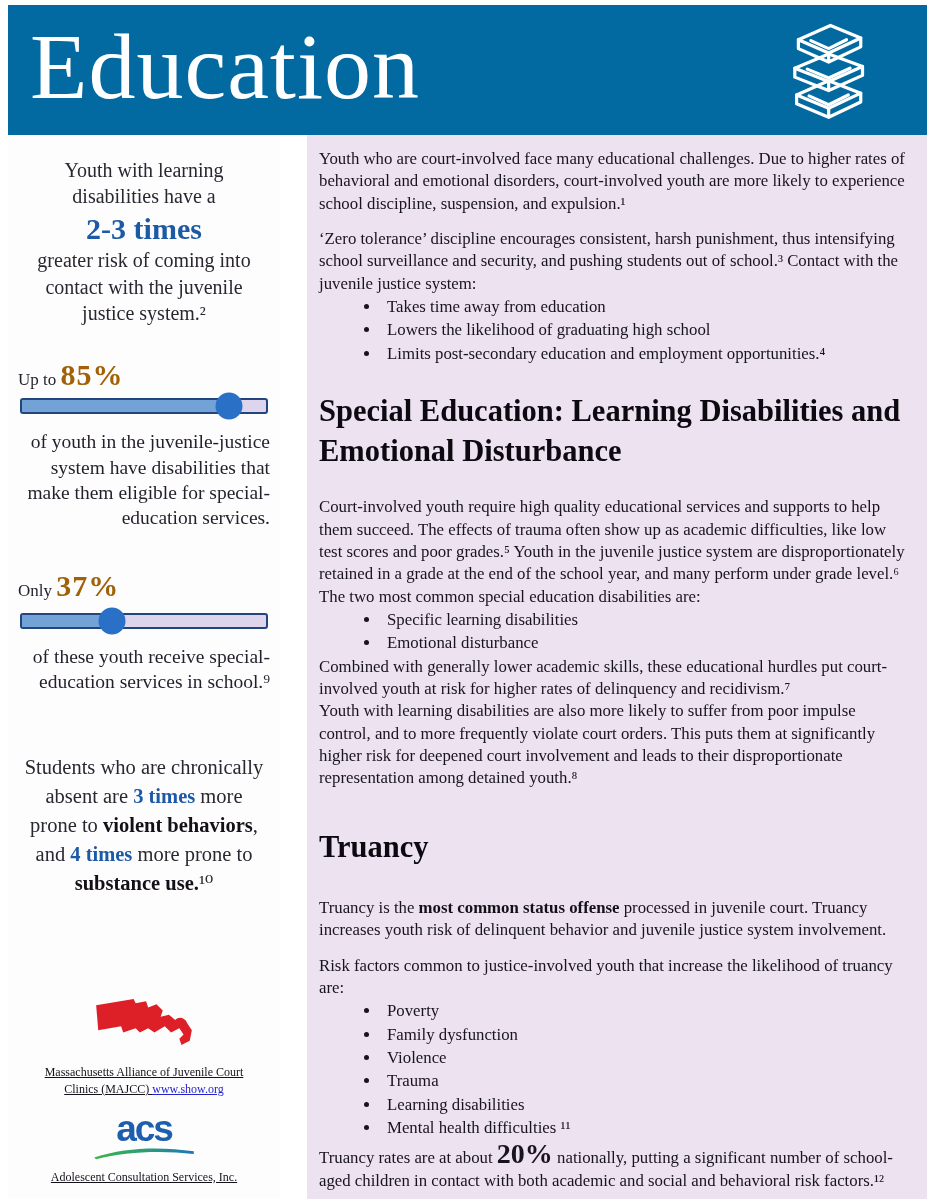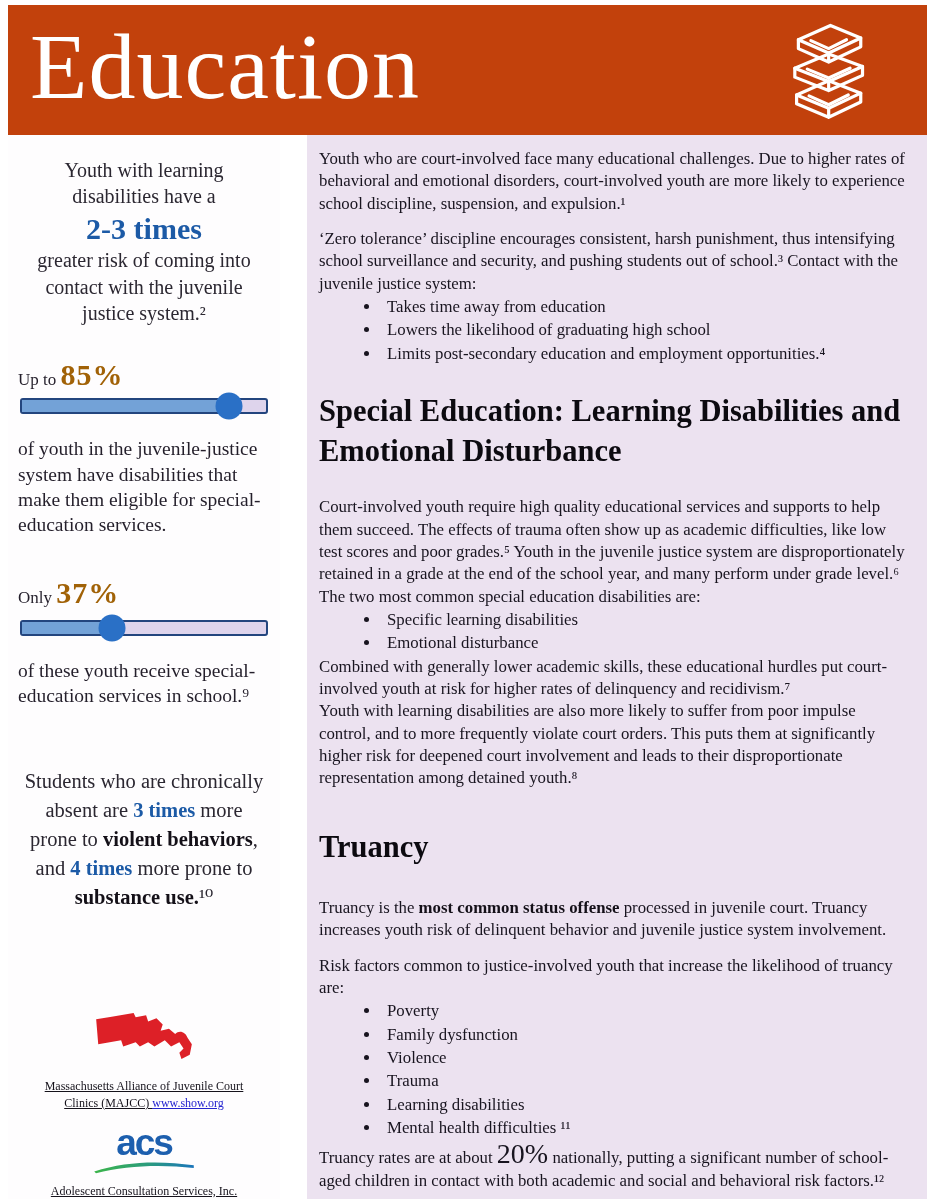--- a/index.html
+++ b/index.html
@@ -16,7 +16,7 @@
   
   .header {
     position: absolute; left: 8px; top: 5px; right: 0; height: 130px;
-    background: #c2410c;
+    background: #0369a1;
     display: flex; align-items: center; justify-content: space-between;
     padding: 0 52px 0 22px;
   }

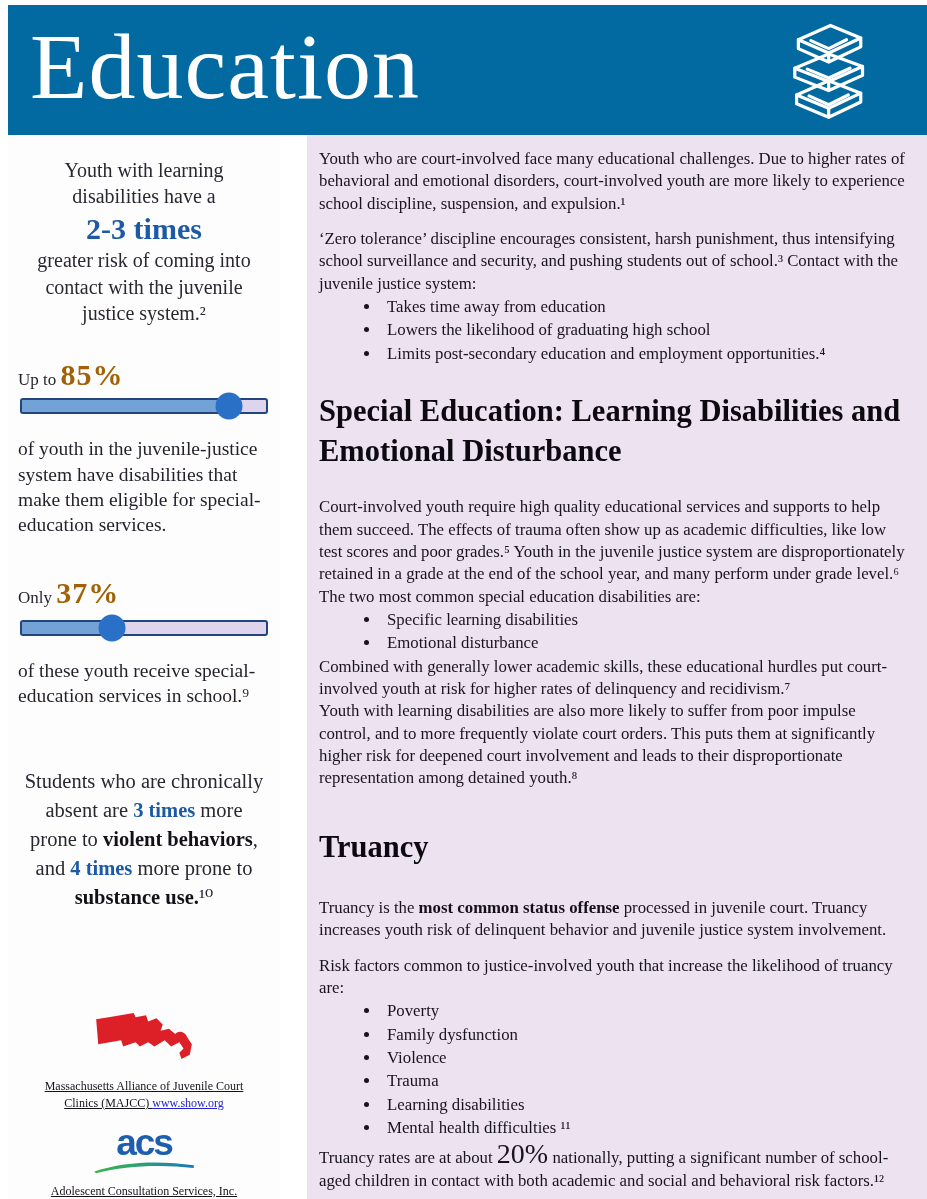--- a/index.html
+++ b/index.html
@@ -40,7 +40,7 @@
   .stat-head { line-height: 1; }
   .stat-prefix { font-size: 17px; color: #241f2b; }
   .stat-value { font-size: 30px; font-weight: 700; color: #a16207; letter-spacing: 1px; }
-  .stat-desc { margin-top: 22px; font-size: 19.5px; line-height: 1.3; color: #241f2b; }
+  .stat-desc { margin-top: 15px; font-size: 19.5px; line-height: 1.3; color: #241f2b; text-align: right; }
 
   .slider {
     position: relative; height: 16px; margin: 8px 2px 2px;

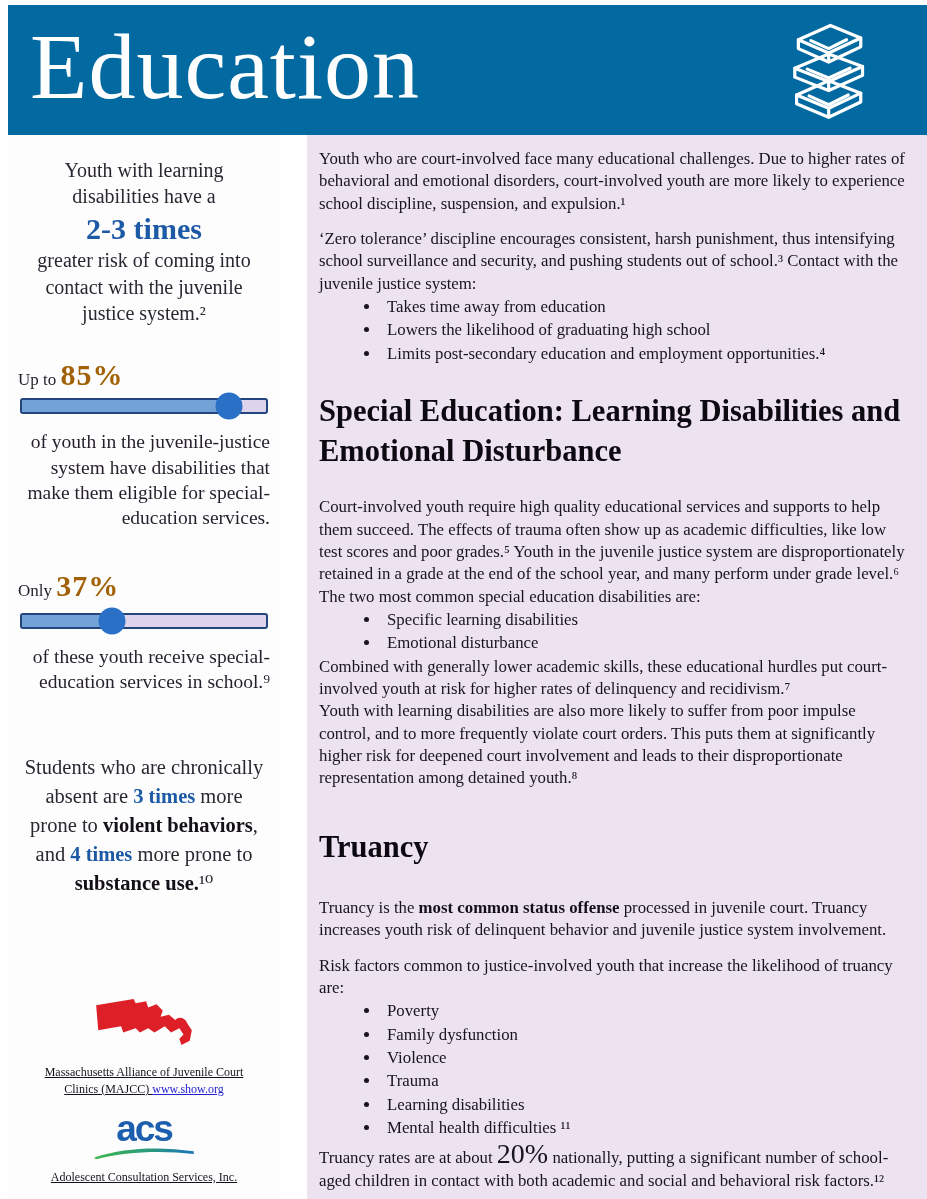--- a/index.html
+++ b/index.html
@@ -86,7 +86,7 @@
     margin: 27px 0 25px;
   }
   .heading-2 { margin: 38px 0 30px; }
-  .big-20 { font-size: 28px; font-weight: 400; line-height: 1; text-align: center; }
+  .big-20 { font-size: 28px; font-weight: 700; line-height: 1; text-align: center; }
   .final-para { margin-top: 36px; }
 </style>
 </head>

